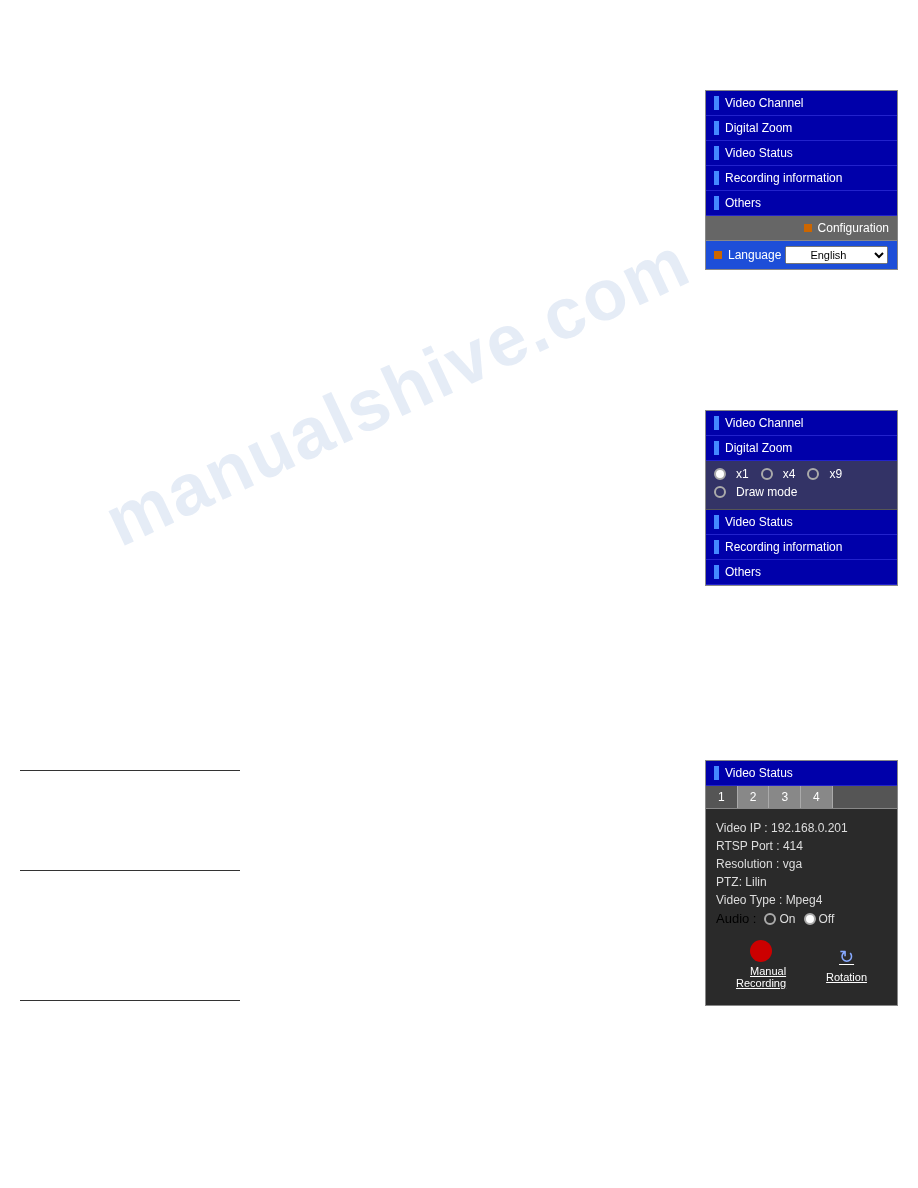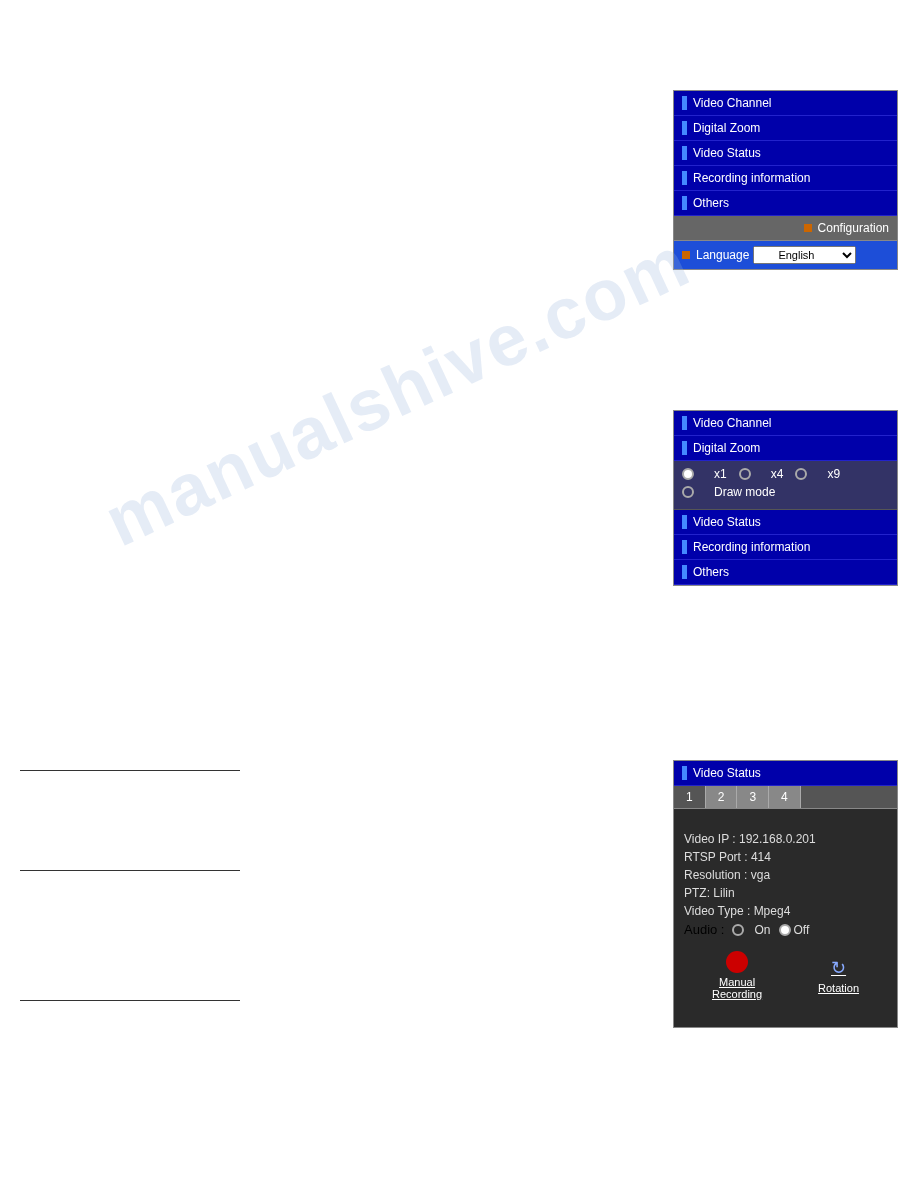--- a/index.html
+++ b/index.html
@@ -31,7 +31,7 @@
     
     .panel {
       position: absolute;
-      width: 225px;
+      width: 193px;
       right: 20px;
       border: 1px solid #888;
     }

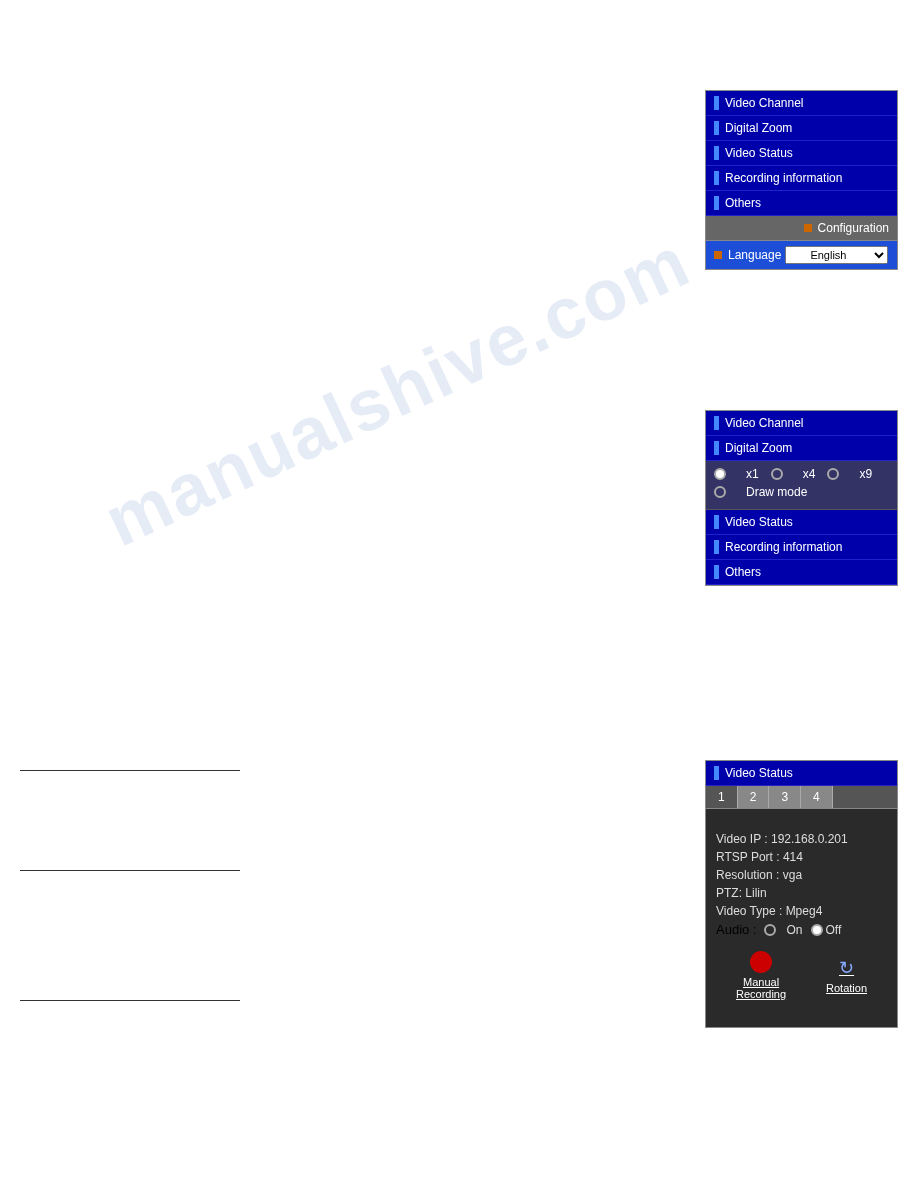--- a/index.html
+++ b/index.html
@@ -95,7 +95,7 @@
     .zoom-expand .zoom-row label {
       display: flex;
       align-items: center;
-      gap: 20px;
+      gap: 10px;
       cursor: pointer;
     }
     .radio-selected {

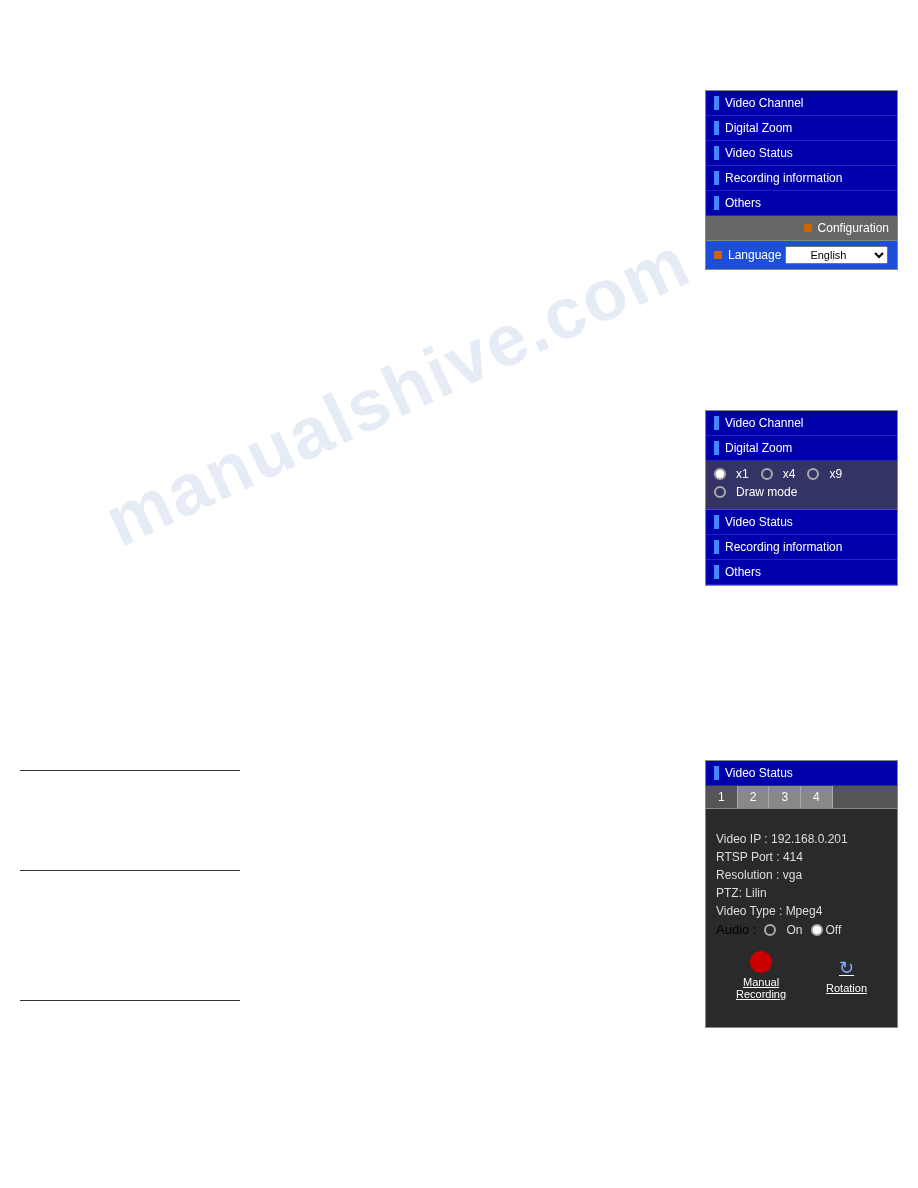--- a/index.html
+++ b/index.html
@@ -155,7 +155,7 @@
       background: #555555;
     }
     .status-content {
-      padding: 23px 10px;
+      padding: 12px 10px;
       background: #2a2a2a;
     }
     .status-line {

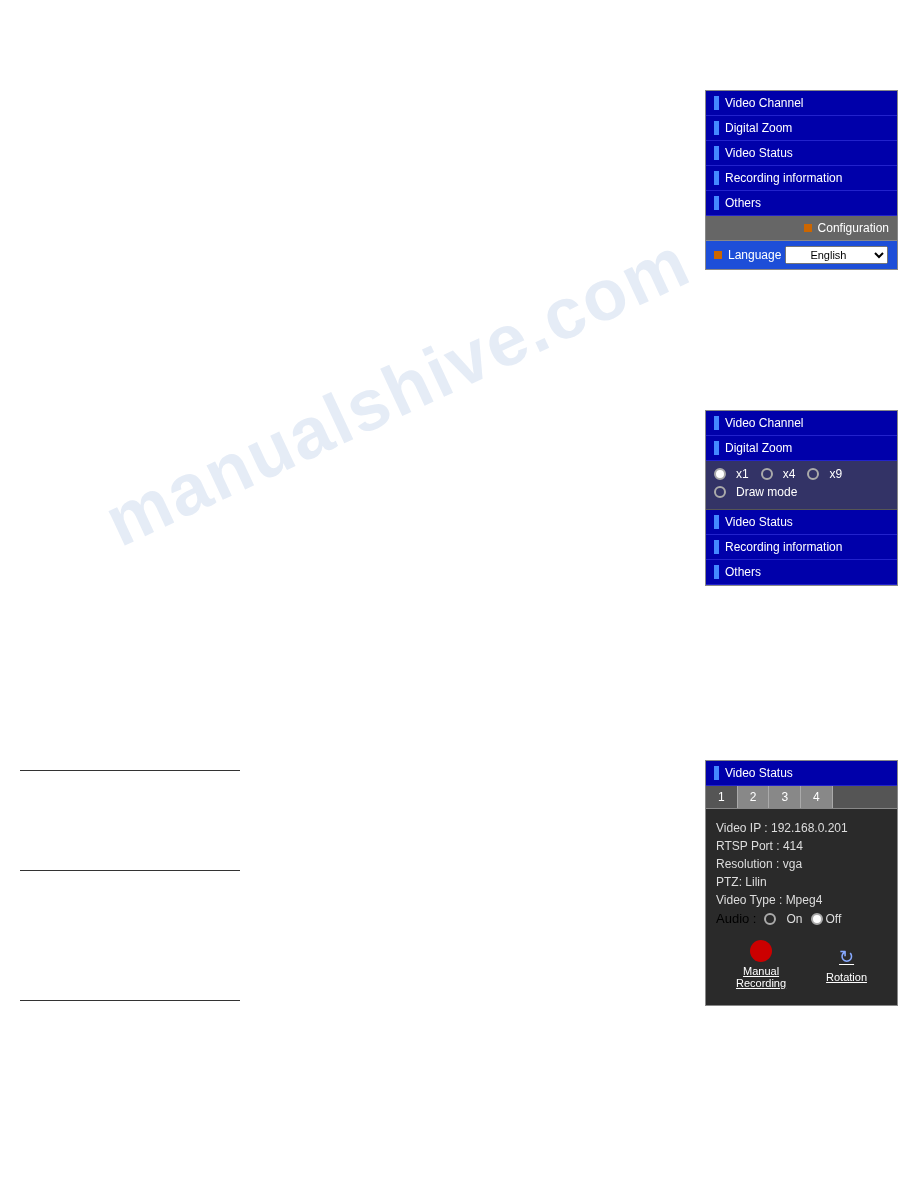--- a/index.html
+++ b/index.html
@@ -359,7 +359,7 @@
 
     <div class="audio-row">
       <span>Audio :</span>
-      <label style="display:flex;align-items:center;gap:10px;color:#ddd;font-size:12px;">
+      <label style="display:flex;align-items:center;gap:3px;color:#ddd;font-size:12px;">
         <span class="radio-unselected"></span>
         <span>On</span>
       </label>

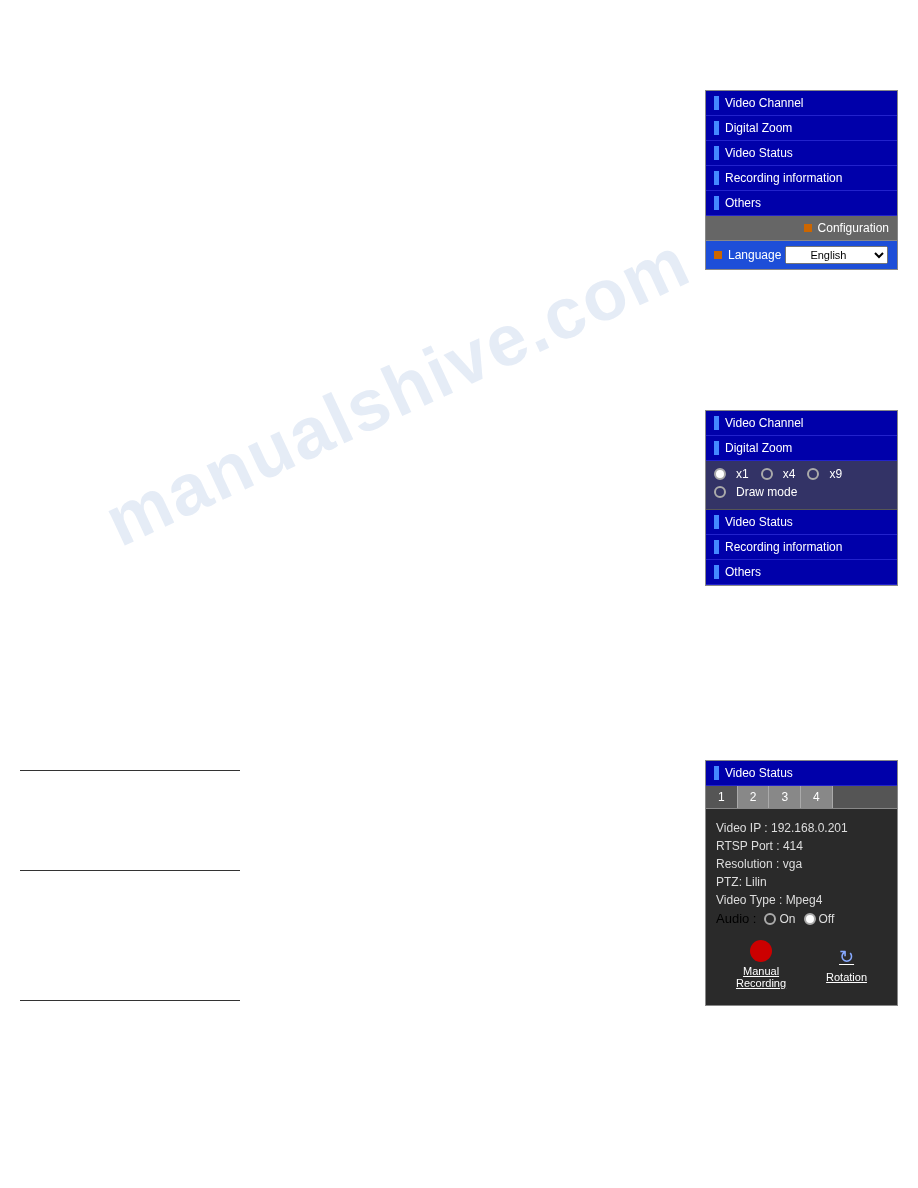--- a/index.html
+++ b/index.html
@@ -372,7 +372,7 @@
     <div class="action-row">
       <div class="action-btn">
         <div class="record-icon"></div>
-        <span style="text-align:center;">Manual<br>Recording</span>
+        <span style="text-align:right;">Manual<br>Recording</span>
       </div>
       <div class="action-btn">
         <div class="rotation-icon">↻</div>

